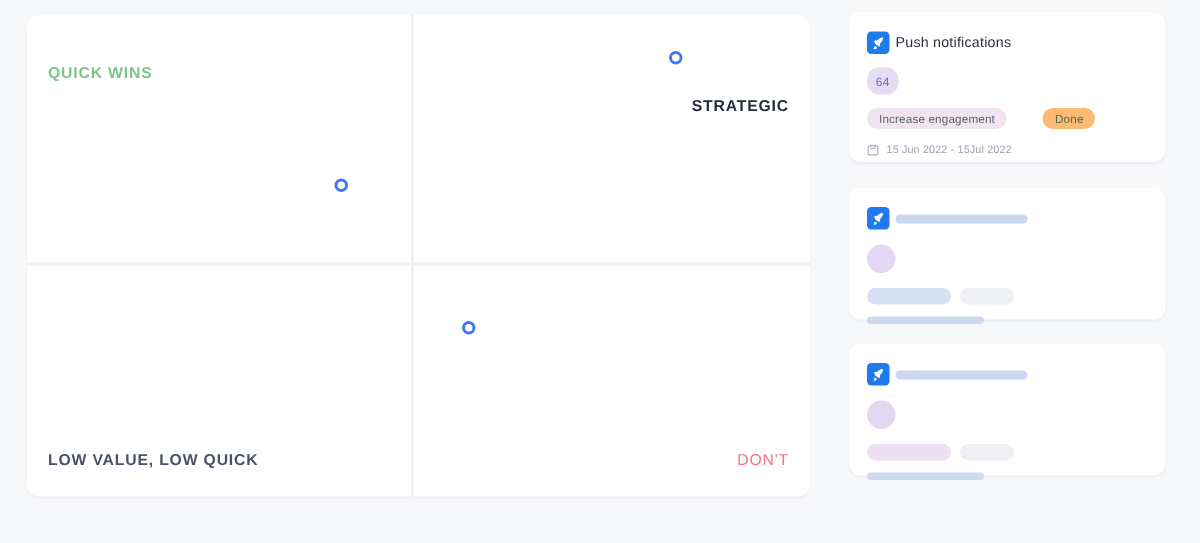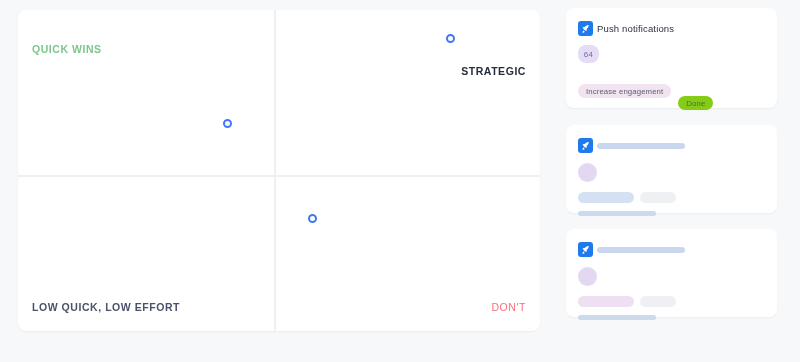--- a/index.html
+++ b/index.html
@@ -153,7 +153,7 @@
   .tag-row {
     margin-top: 9px;
     display: flex;
-    gap: 7px;
+    gap: 24px;
     align-items: center;
   }
   .tag {

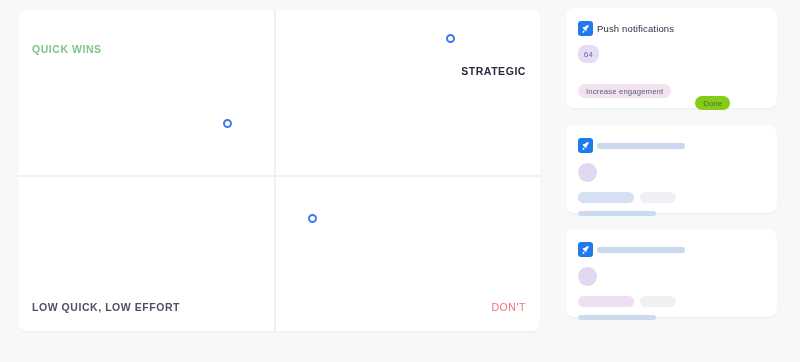--- a/index.html
+++ b/index.html
@@ -171,9 +171,8 @@
     color: #5d6272;
   }
   .tag-done {
-    background: #84cc16;
+    background: #fdba74;
     color: #4f6a4b;
-    margin-top: 24px;
   }
 
   .date-row {

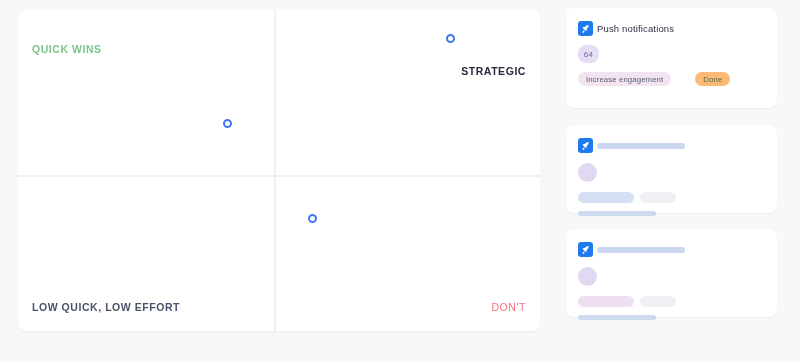--- a/index.html
+++ b/index.html
@@ -269,6 +269,17 @@
       <span class="tag tag-done">Done</span>
     </div>
 
+    <div class="date-row">
+      <span>
+        <svg class="cal-icon" width="8" height="8" viewBox="0 0 16 16" aria-hidden="true">
+          <rect x="1.5" y="2.5" width="13" height="12" rx="1.6" fill="none" stroke="#aab0bd" stroke-width="1.5"></rect>
+          <rect x="4" y="5" width="8" height="1.5" fill="#aab0bd"></rect>
+          <rect x="4.5" y="0.5" width="1.4" height="3" rx="0.6" fill="#aab0bd"></rect>
+          <rect x="10.1" y="0.5" width="1.4" height="3" rx="0.6" fill="#aab0bd"></rect>
+        </svg>
+      </span>
+      <span class="date-text">15 Jun 2022 - 15Jul 2022</span>
+    </div>
   </div>
 
   <div class="side-card card-skeleton">

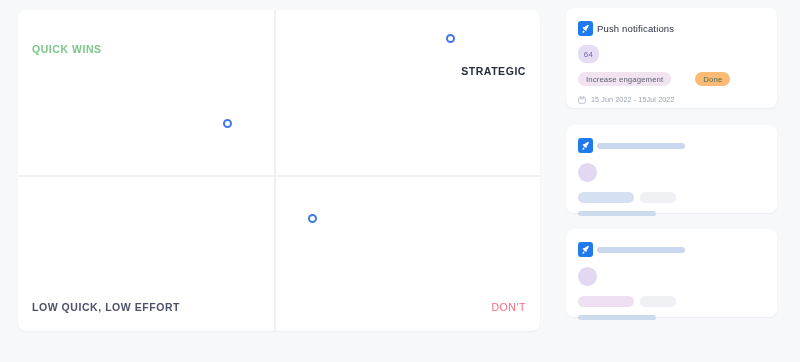--- a/index.html
+++ b/index.html
@@ -240,7 +240,7 @@
 
   <div class="quadrant-label ql-strategic">STRATEGIC</div>
 
-  <div class="quadrant-label ql-low-value">LOW QUICK, LOW EFFORT</div>
+  <div class="quadrant-label ql-low-value">LOW VALUE, LOW QUICK</div>
 
   <div class="quadrant-label ql-dont">DON'T</div>
 

